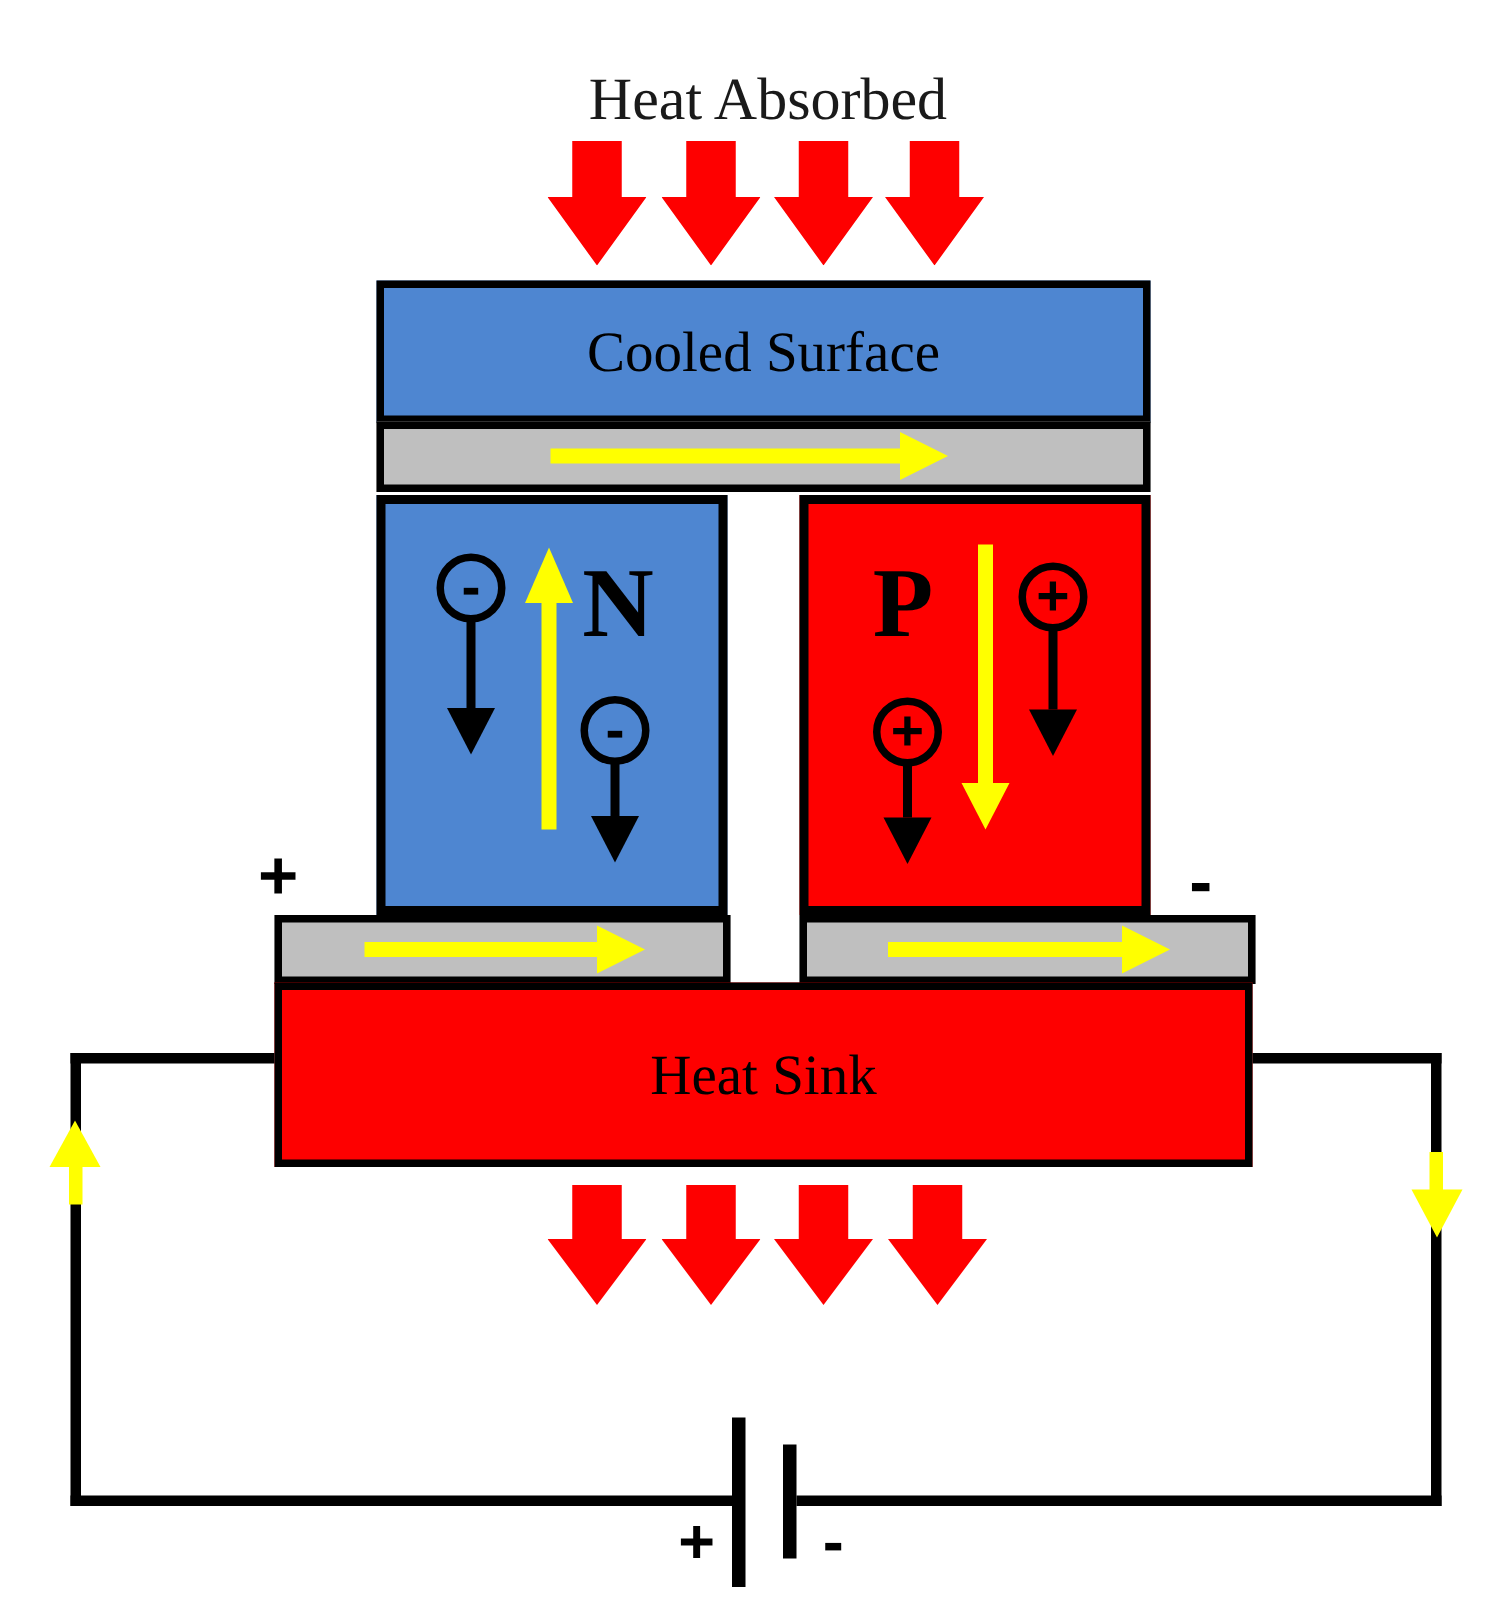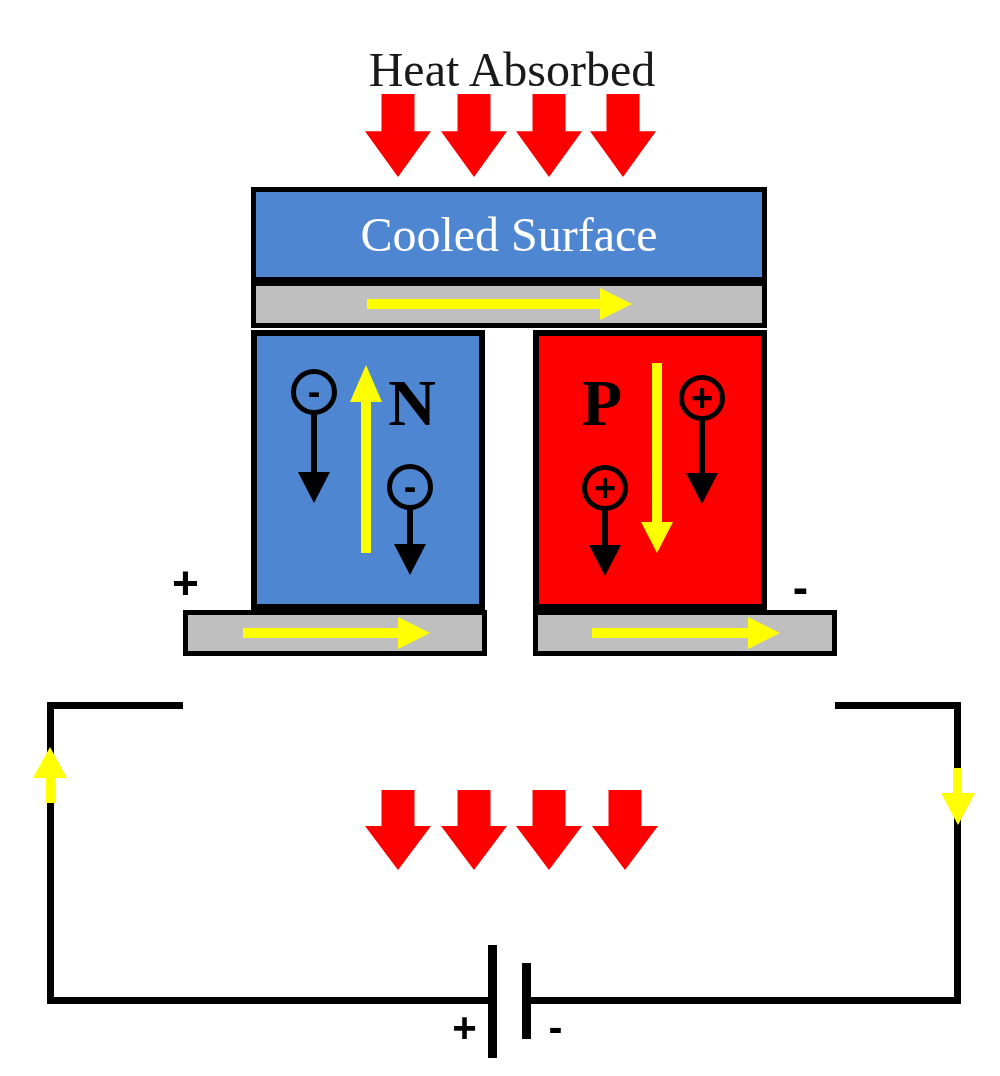--- a/index.html
+++ b/index.html
@@ -16,7 +16,7 @@
   }
   .title{
     position:absolute; text-align:center; color:#1a1a1a;
-    font-size:48px; letter-spacing:0px;
+    font-size:40px; letter-spacing:0px;
   }
   .plate-label{ font-size:48px; color:#ffffff; }
   

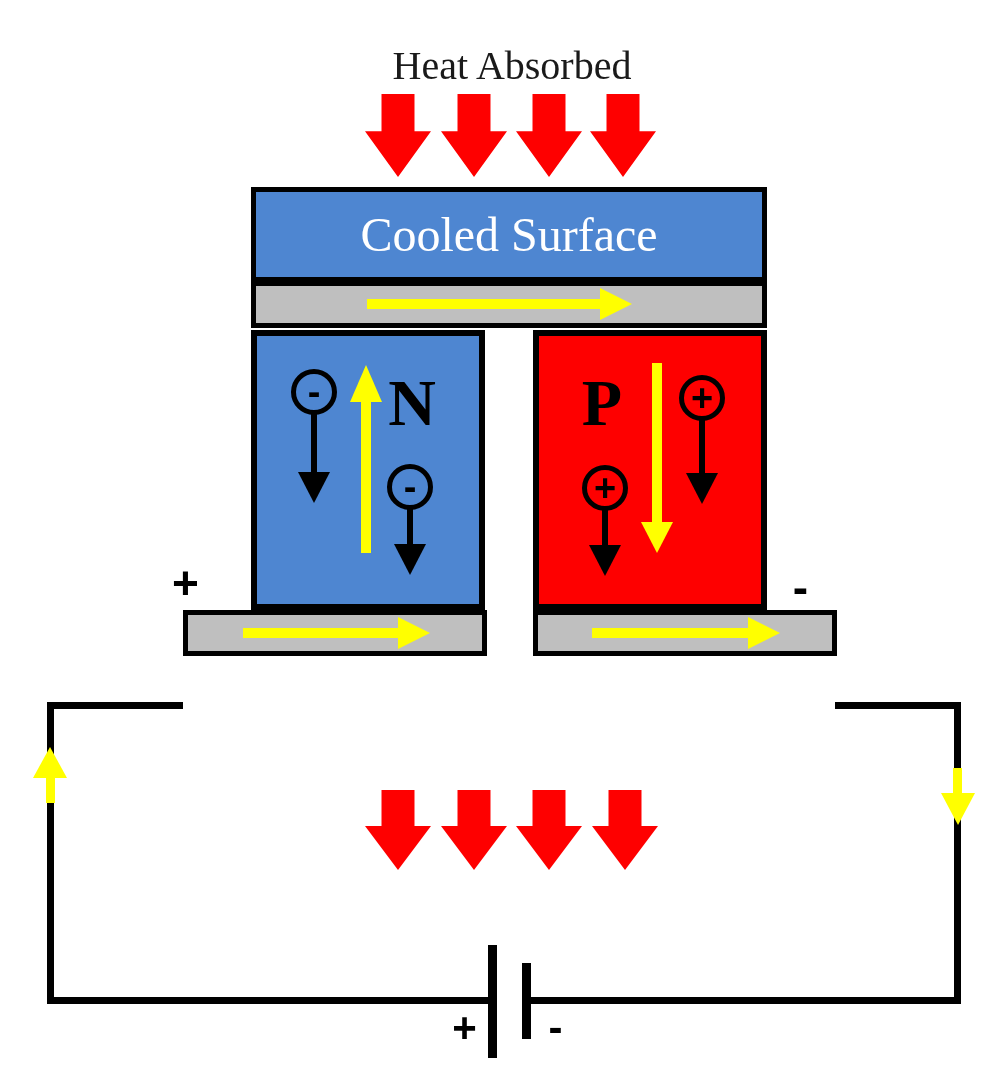--- a/index.html
+++ b/index.html
@@ -18,7 +18,7 @@
     position:absolute; text-align:center; color:#1a1a1a;
     font-size:40px; letter-spacing:0px;
   }
-  .plate-label{ font-size:48px; color:#ffffff; }
+  .plate-label{ font-size:38px; color:#000000; }
   
   .heat-arrow{
     position:absolute; width:66px; height:83px; background:var(--red);

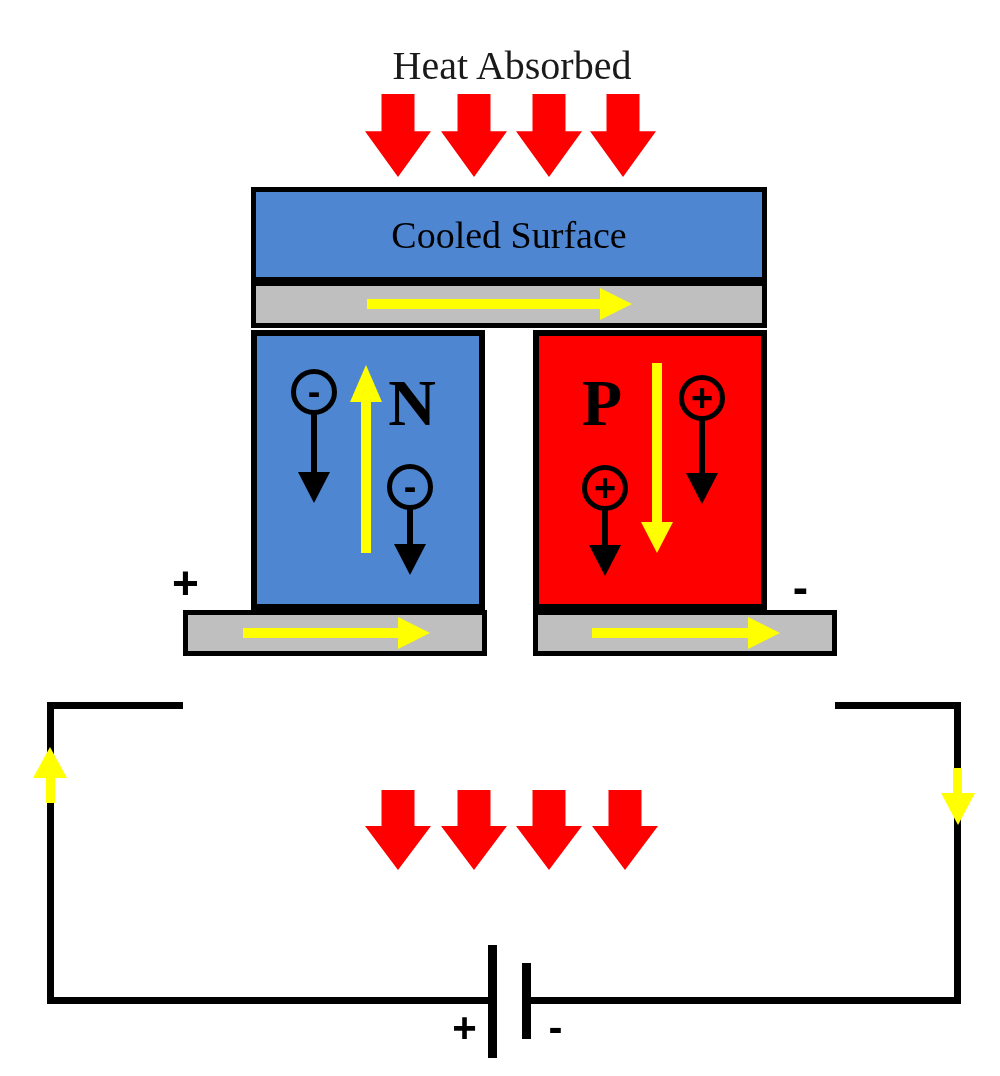--- a/index.html
+++ b/index.html
@@ -130,6 +130,9 @@
   <div class="ystem" style="left:592px;top:628px;width:156px;height:10px;"></div>
   <div class="ytri-right" style="left:748px;top:617px;"></div>
 
+  <div class="box" style="left:183px;top:655px;width:652px;height:123px;background:var(--red);">
+    <span class="plate-label">Heat Sink</span>
+  </div>
 
   <div class="heat-arrow" style="left:365px;top:790px;height:80px;"></div>
   <div class="heat-arrow" style="left:441px;top:790px;height:80px;"></div>

